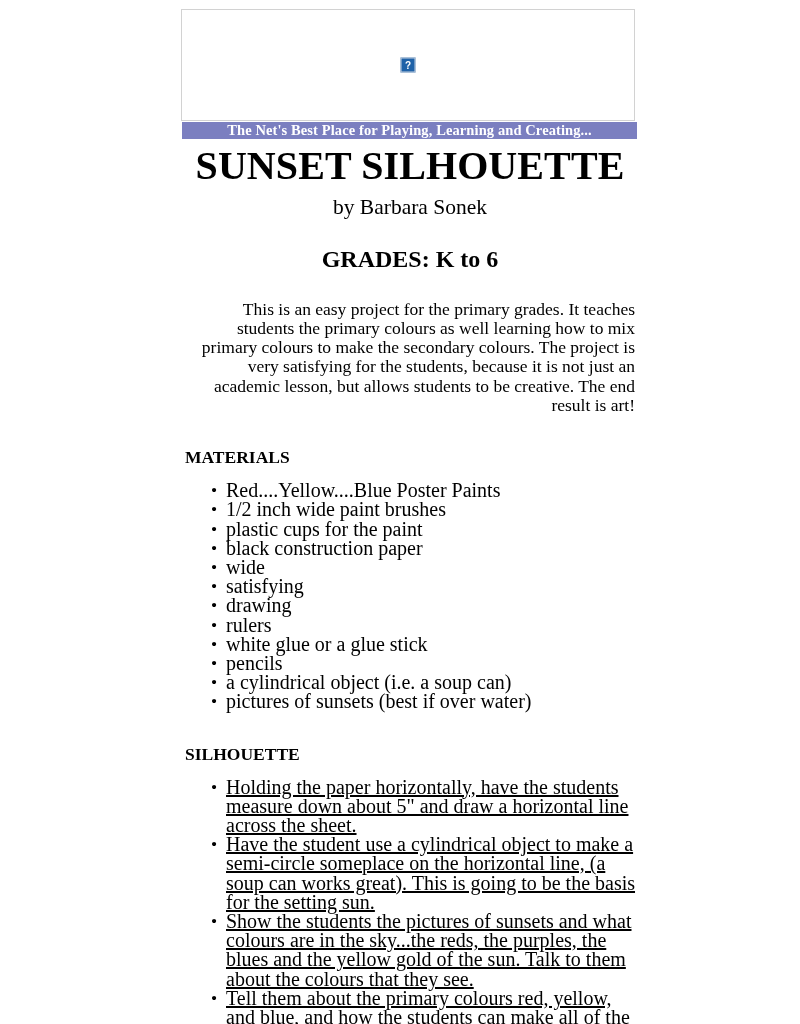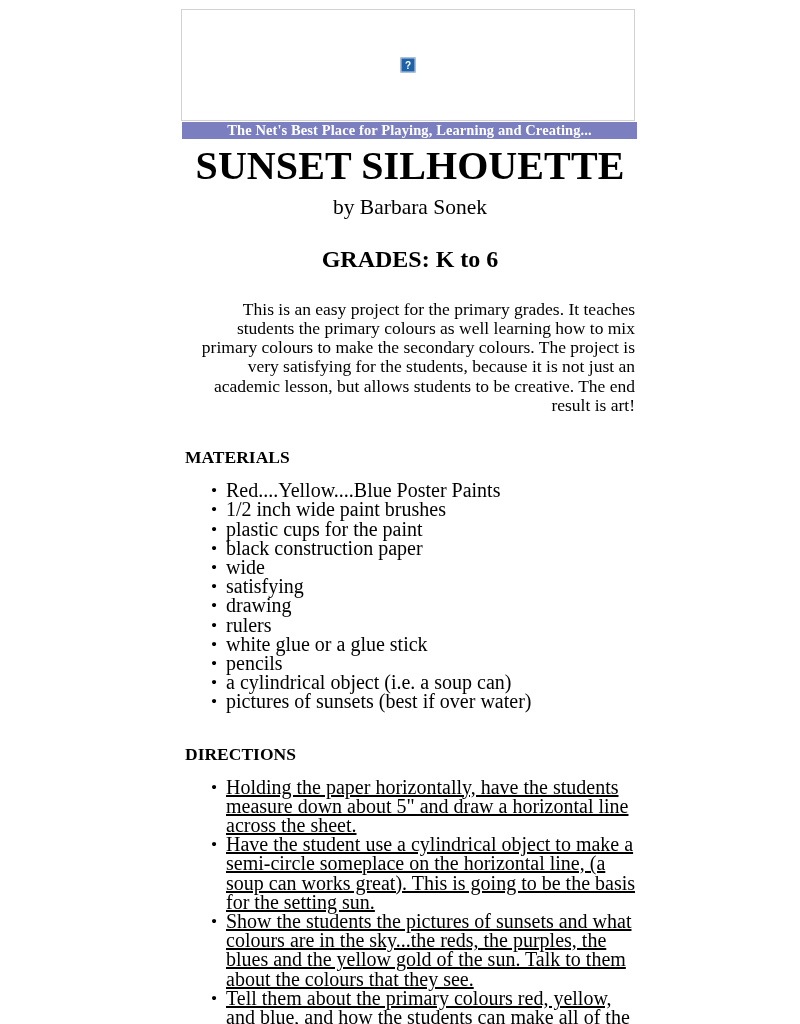--- a/index.html
+++ b/index.html
@@ -186,7 +186,7 @@
       <li>pictures of sunsets (best if over water)</li>
     </ul>
 
-    <h3 class="section-heading">DIRECTIONS</h3>
+    <h3 class="section-heading">SILHOUETTE</h3>
 
     <ul class="doc-list directions-list">
       <li>Holding the paper horizontally, have the students measure down about 5" and draw a horizontal line across the sheet.</li>

